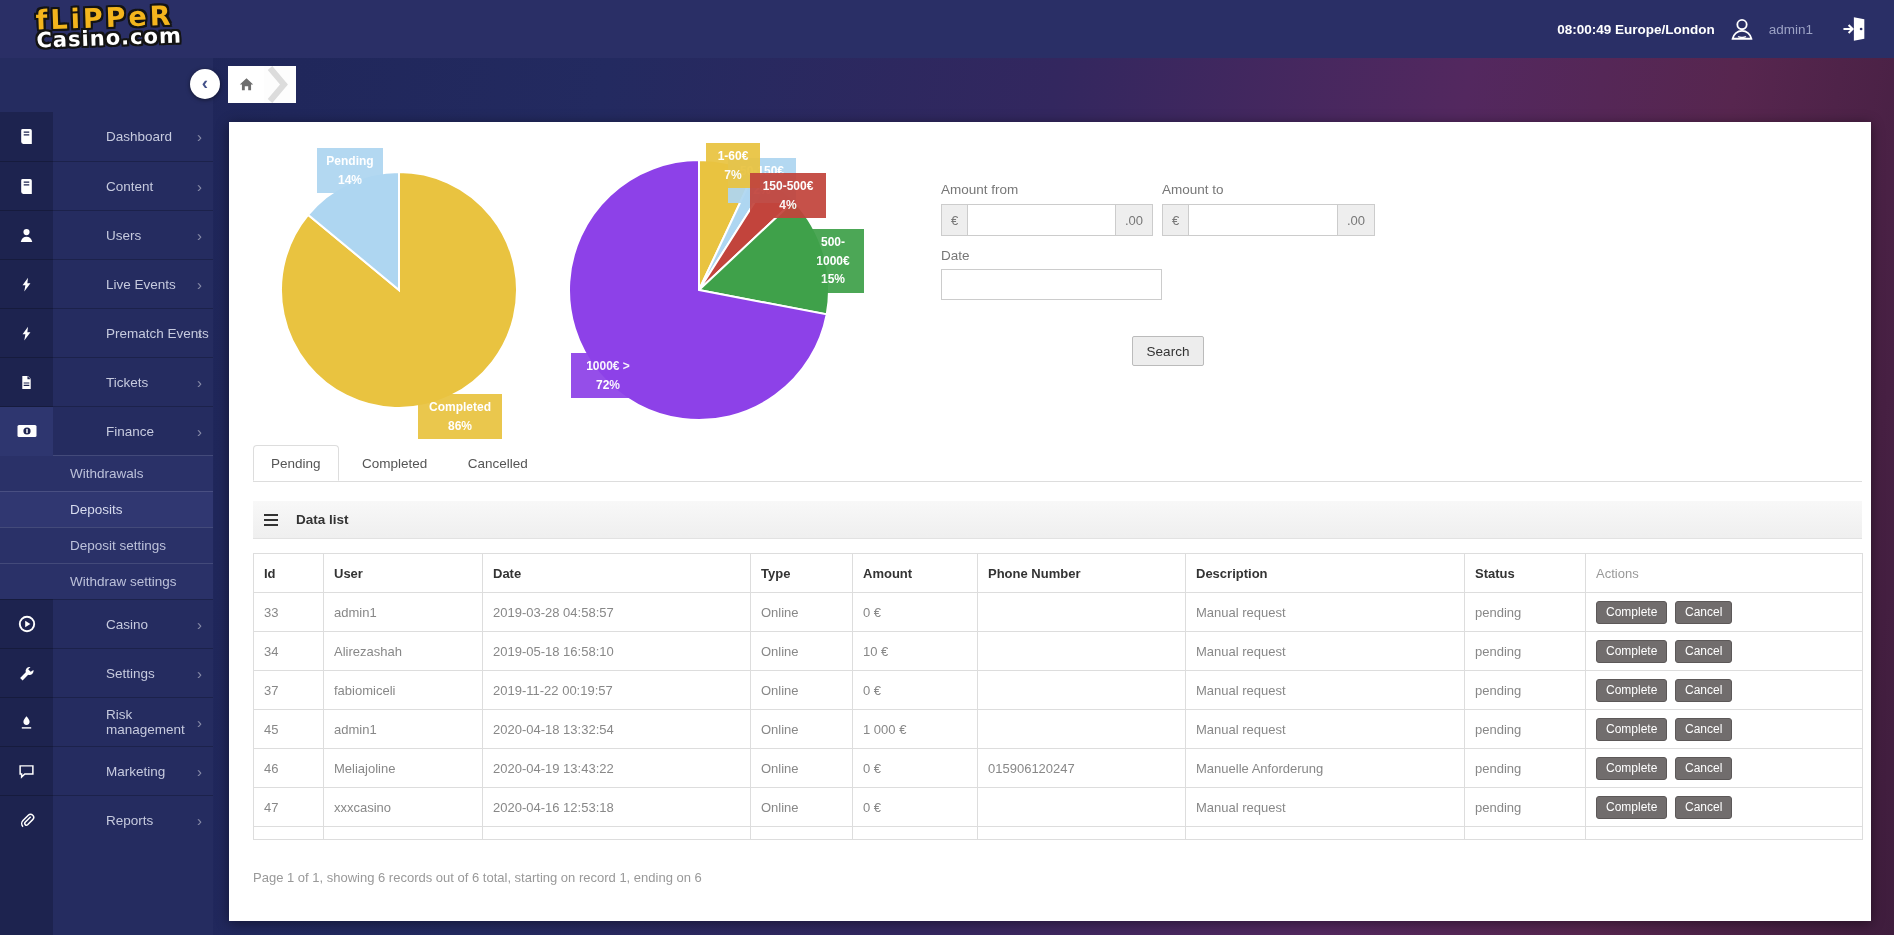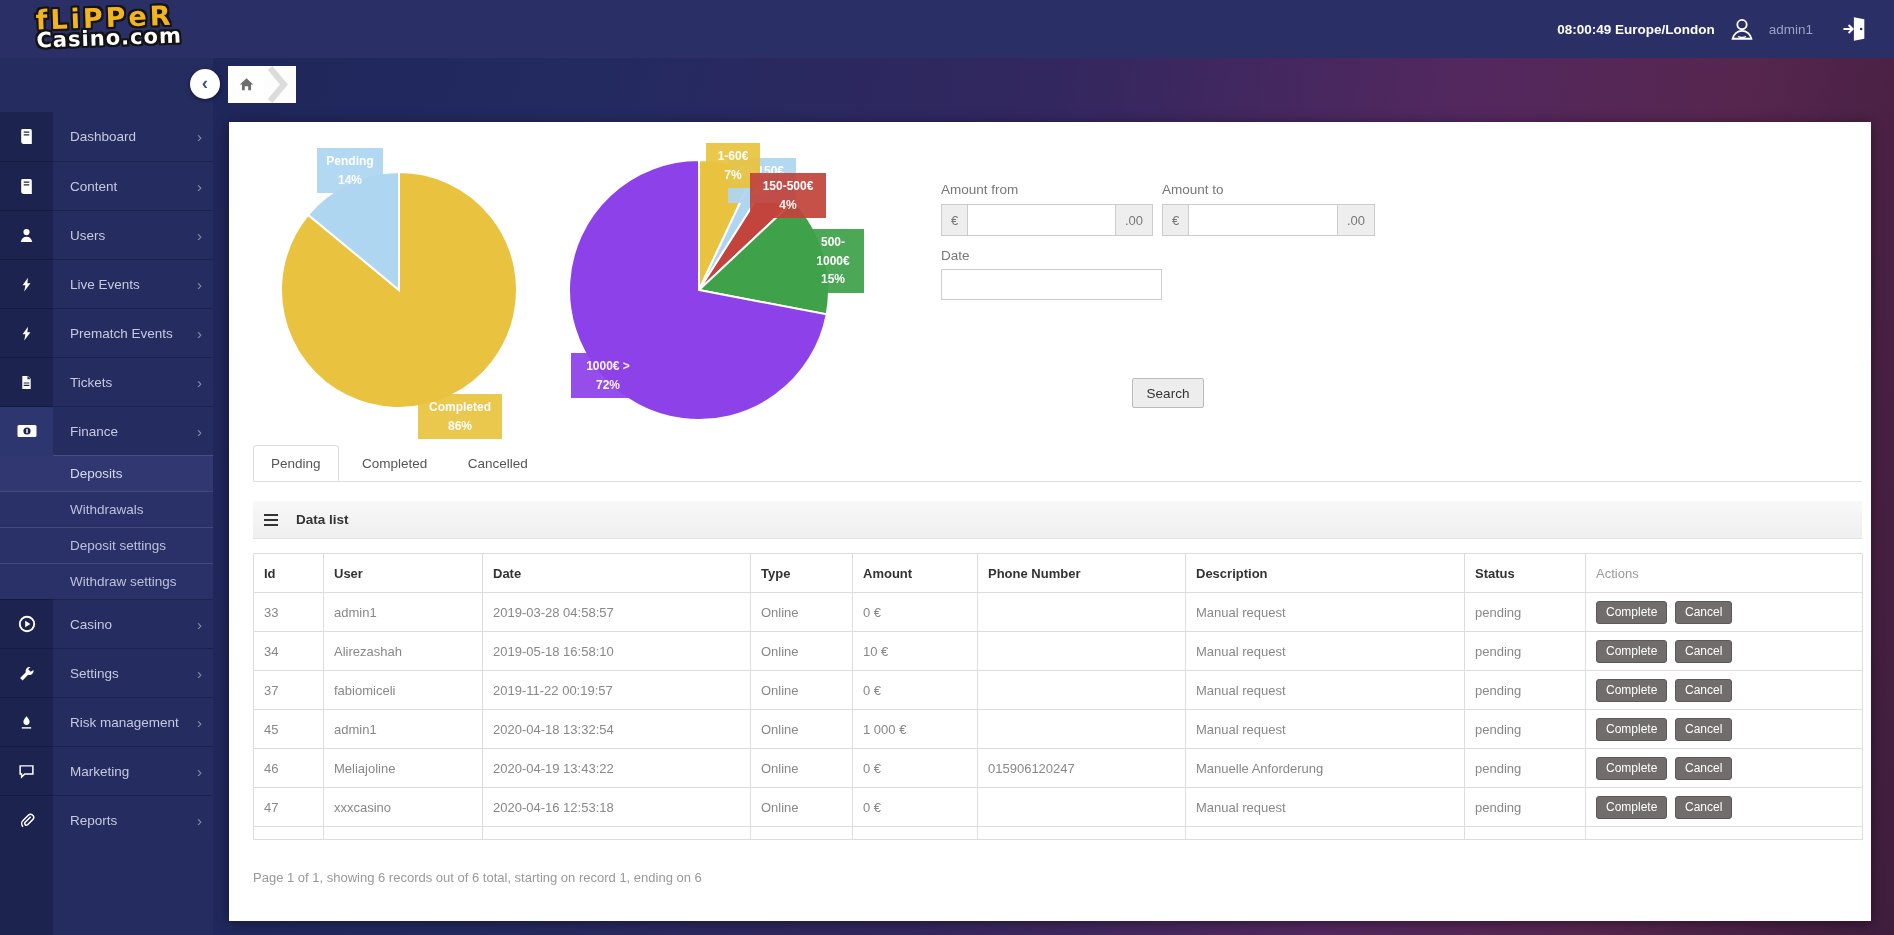--- a/index.html
+++ b/index.html
@@ -34,7 +34,7 @@
   .mitem:first-child { border-top:none; }
   .mitem .icell { width:53px; height:49px; display:flex; align-items:center; justify-content:center; flex:none; }
   .mitem .icell.hl { background:#2e366f; }
-  .mitem .mlabel { color:#c6cade; font-size:13.5px; padding-left:17px; }
+  .mitem .mlabel { color:#c6cade; font-size:13.5px; padding-left:17px;margin-left:36px; }
   .mitem .chev { position:absolute; right:11px; color:rgba(255,255,255,.45); font-size:15px; }
   .sitem { height:36px; line-height:36px; background:#2a3168; border-top:1px solid rgba(255,255,255,.12); color:#bcc1da;
      font-size:13.5px; padding-left:70px; cursor:pointer; }

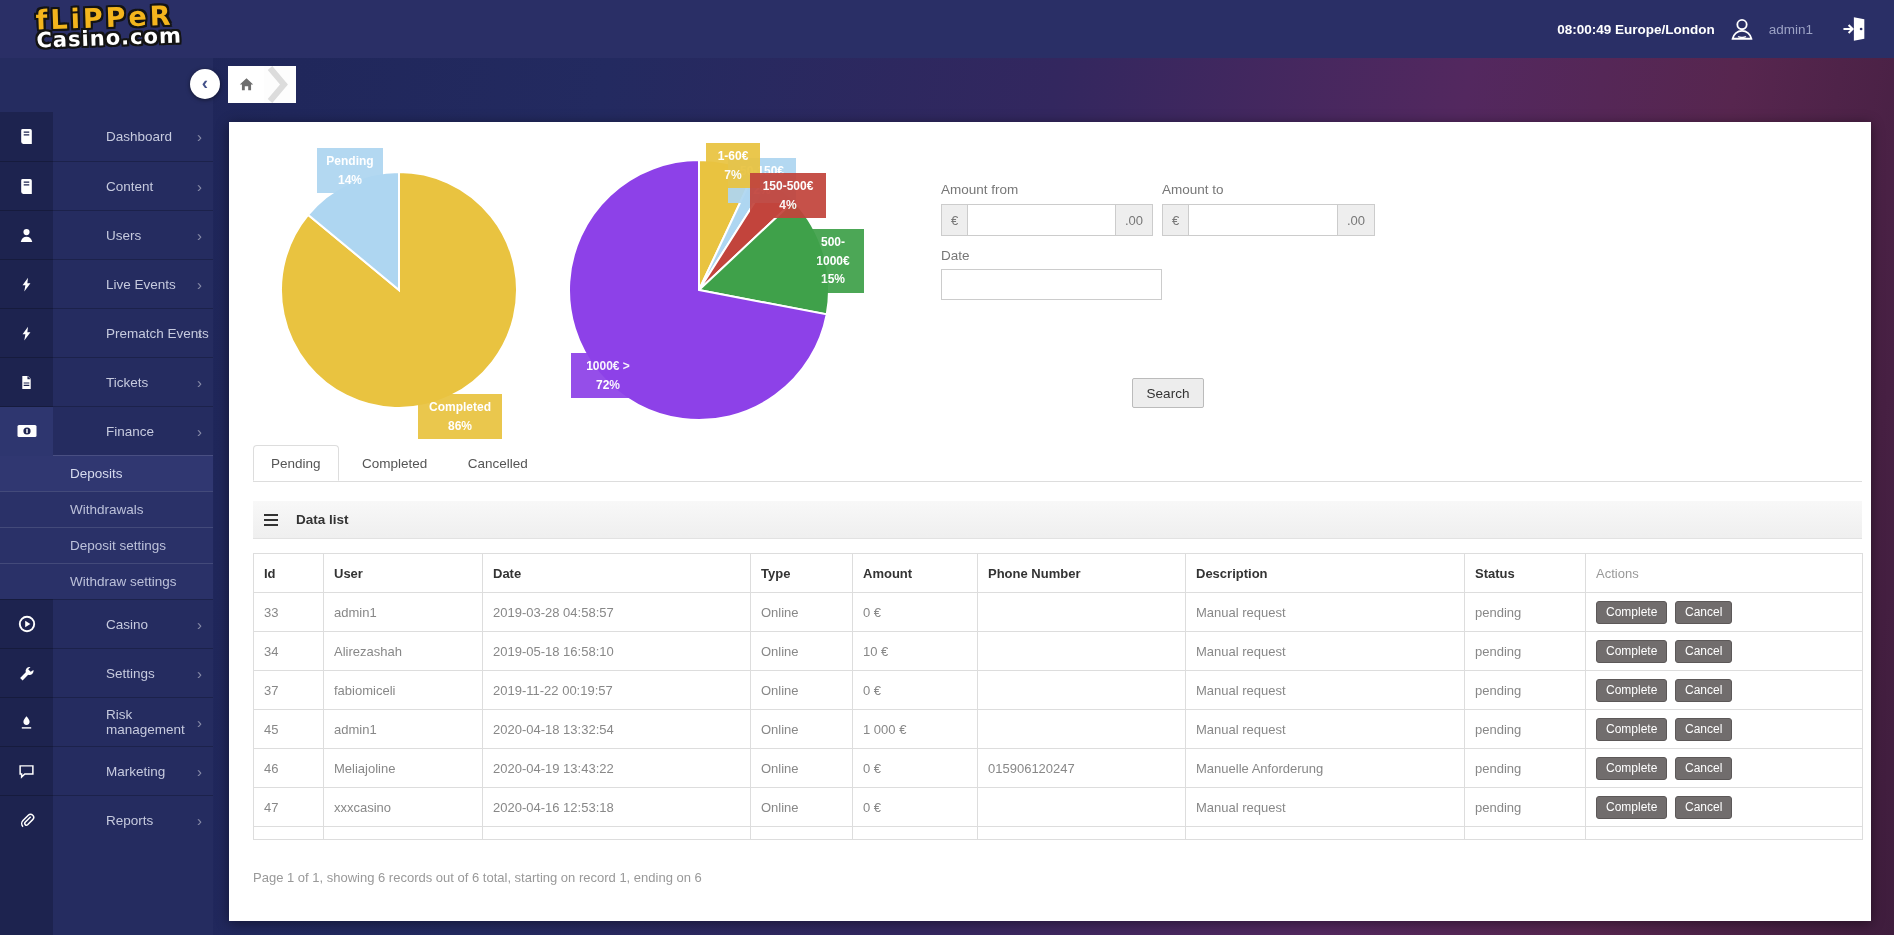--- a/index.html
+++ b/index.html
@@ -67,7 +67,7 @@
   .igroup input { flex:1; min-width:0; border:1px solid #ccc; font-size:13px; padding:0 6px; outline:none; }
   .input-date { position:absolute; left:712px; top:147px; width:221px; height:31px; border:1px solid #ccc; font-size:13px; padding:0 6px; outline:none; }
   .btn-search { position:absolute; left:903px; top:214px; width:72px; height:30px; background:#ededed; border:1px solid #bbb;
-     border-radius:2px; color:#333; font-size:13.5px; cursor:pointer; font-family:inherit;margin-top:42px; }
+     border-radius:2px; color:#333; font-size:13.5px; cursor:pointer; font-family:inherit; }
 
   
   #tabs { position:absolute; left:24px; top:322px; width:1609px; height:38px; border-bottom:1px solid #ddd; }

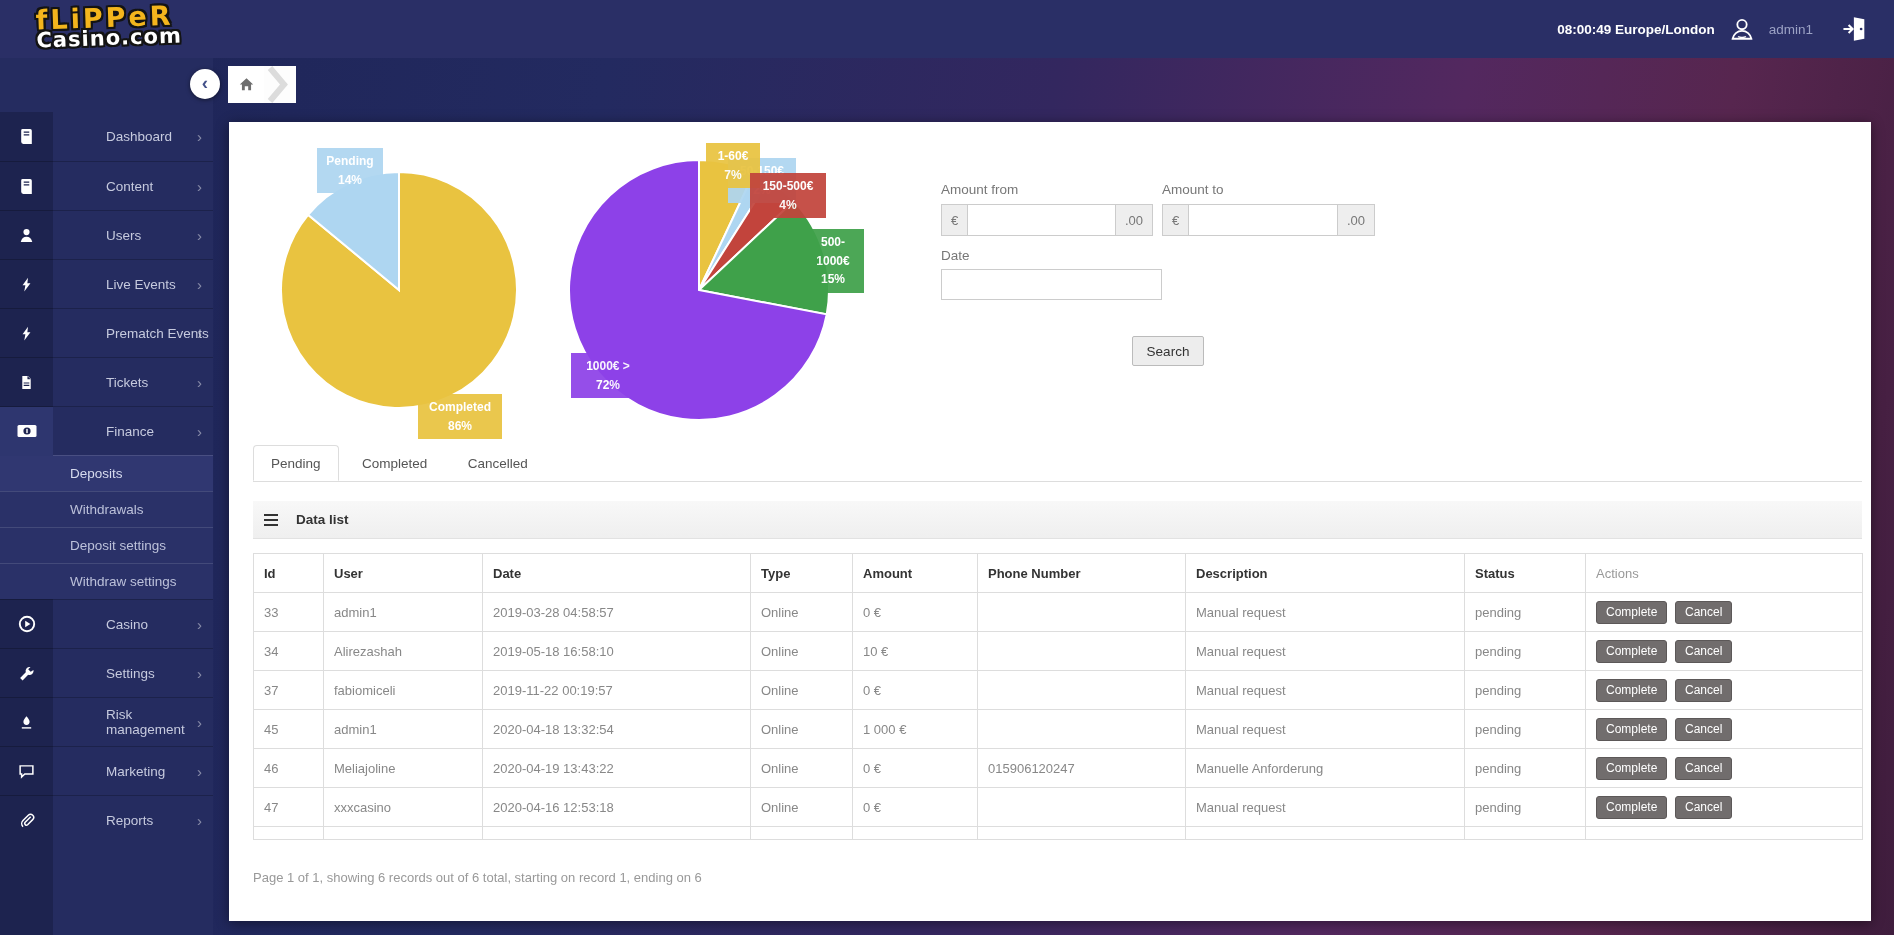--- a/index.html
+++ b/index.html
@@ -215,8 +215,8 @@
         <span class="chev">›</span>
       </div>
 
+      <div class="sitem">Withdrawals</div>
       <div class="sitem active">Deposits</div>
-      <div class="sitem">Withdrawals</div>
       <div class="sitem">Deposit settings</div>
       <div class="sitem">Withdraw settings</div>
 

